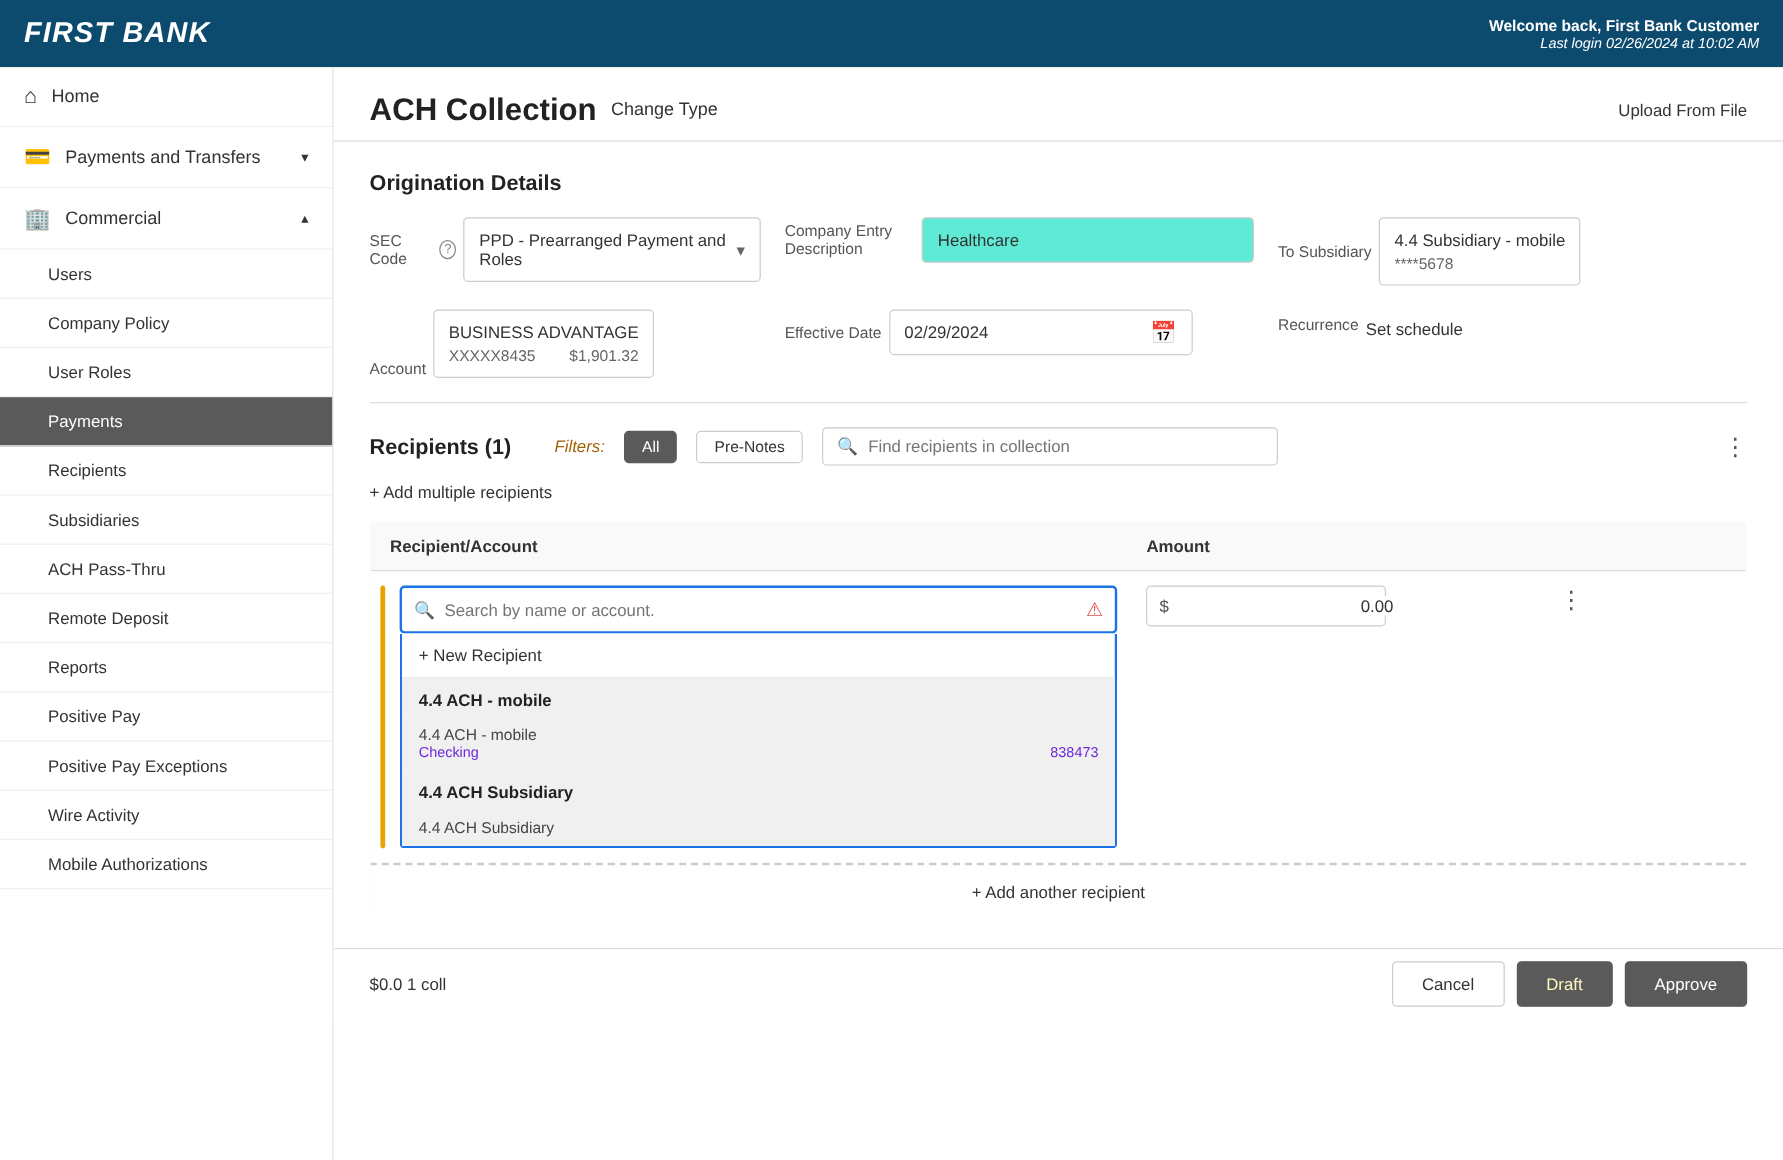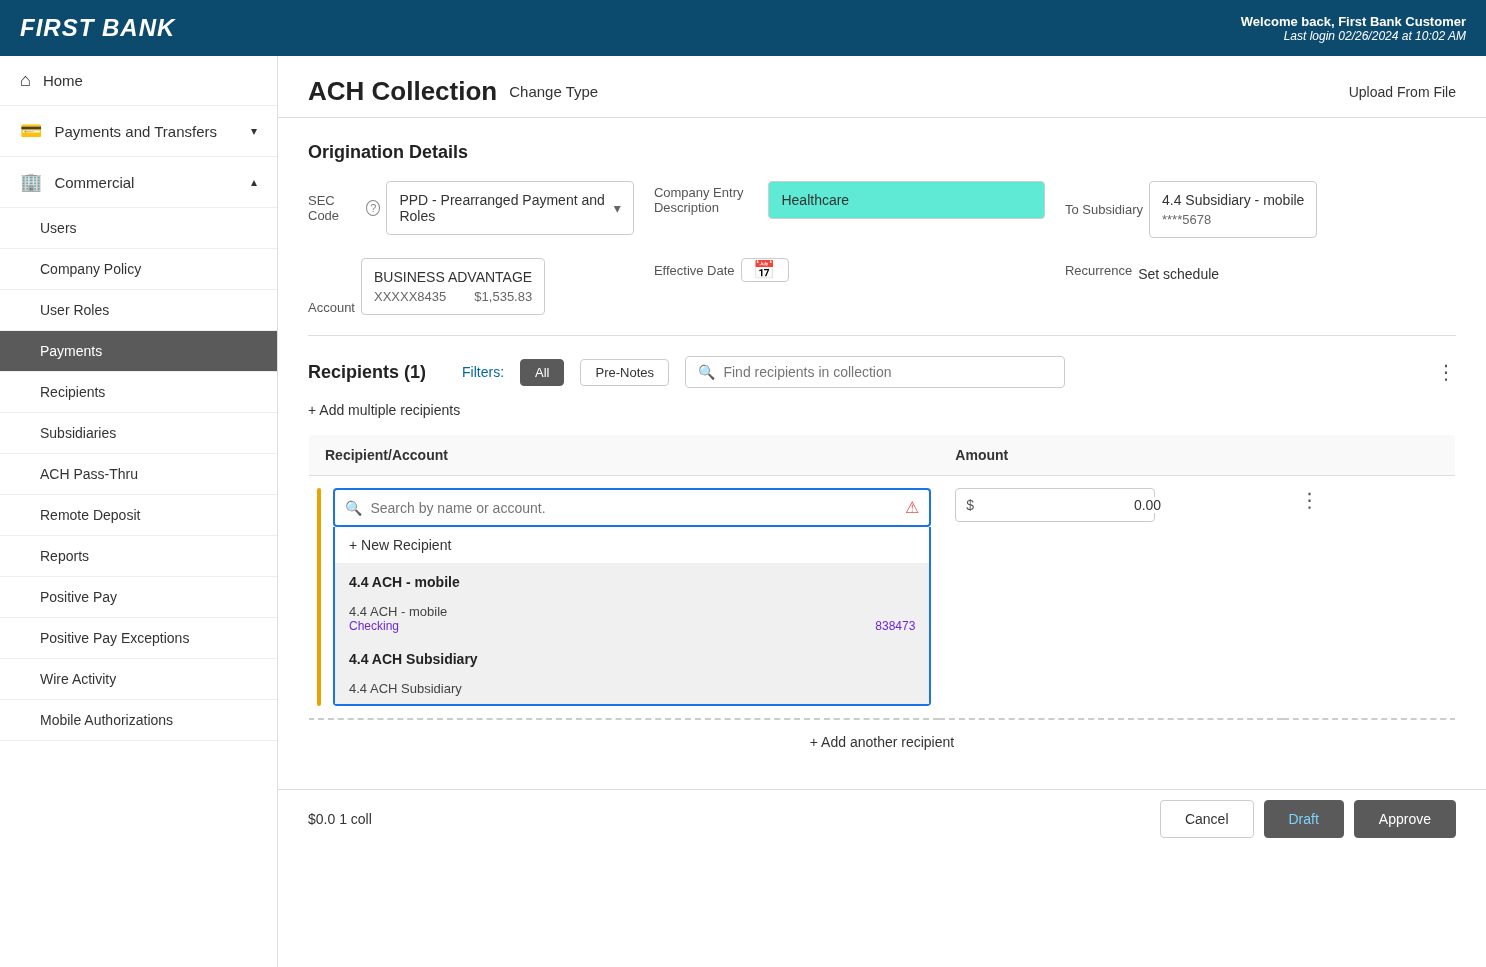--- a/index.html
+++ b/index.html
@@ -595,6 +595,7 @@
         <div class="form-group effective-date">
           <div class="form-label">Effective Date</div>
           <div class="date-input-wrap">
+            <input type="text" value="02/29/2024" style="">
             <span class="cal-icon">📅</span>
           </div>
         </div>

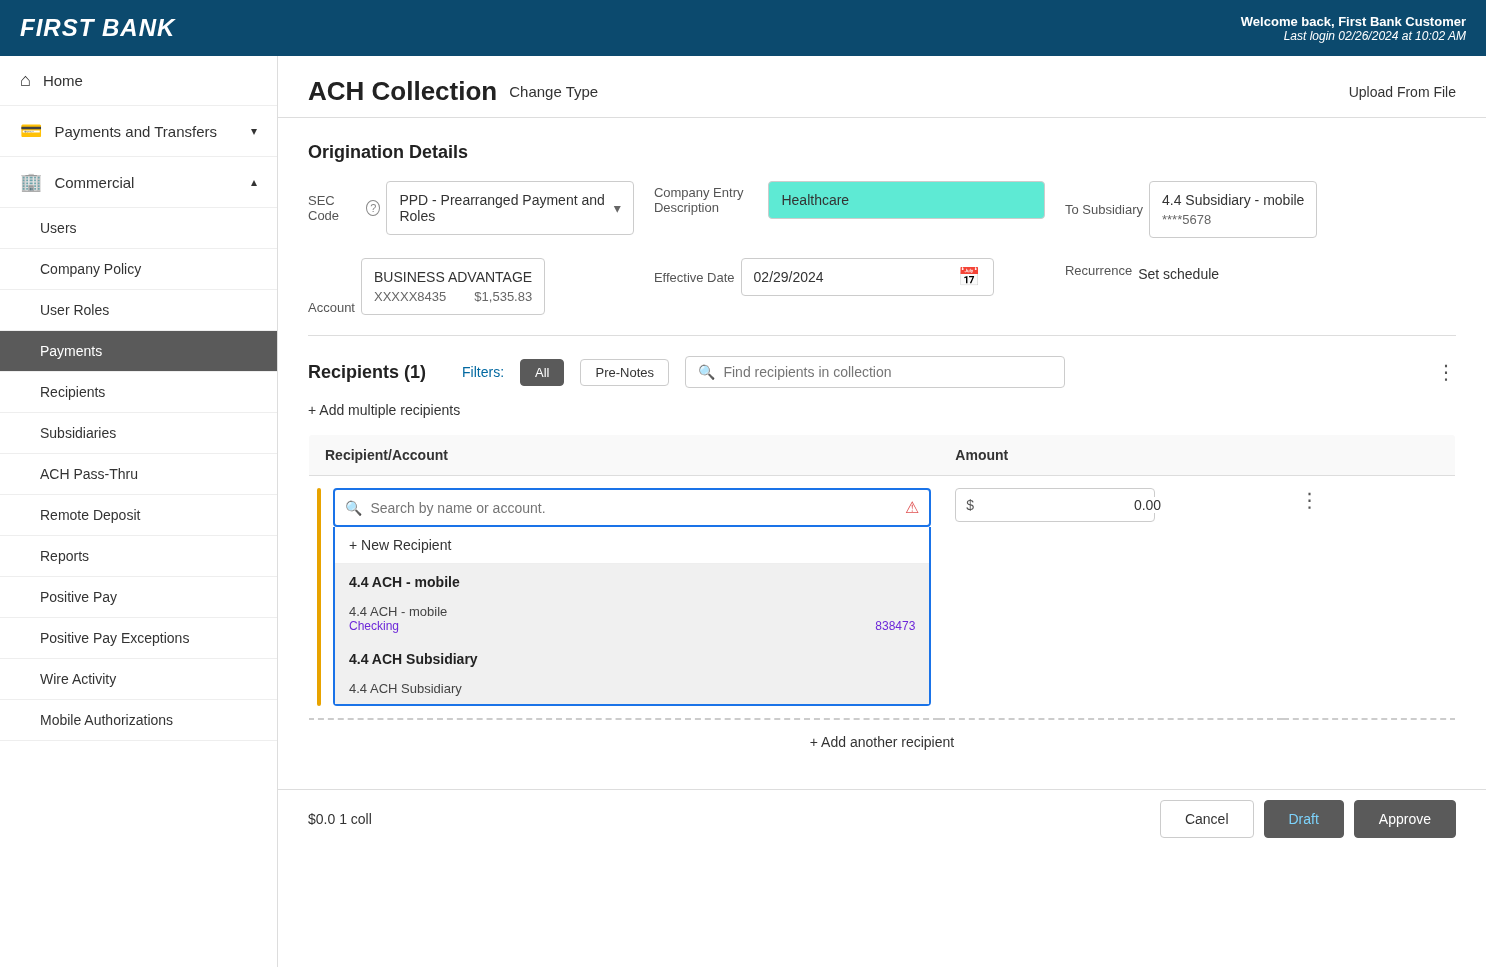--- a/index.html
+++ b/index.html
@@ -588,7 +588,7 @@
             <div class="account-name">BUSINESS ADVANTAGE</div>
             <div class="account-sub">
               <span>XXXXX8435</span>
-              <span>$1,535.83</span>
+              <span>$1,901.32</span>
             </div>
           </div>
         </div>

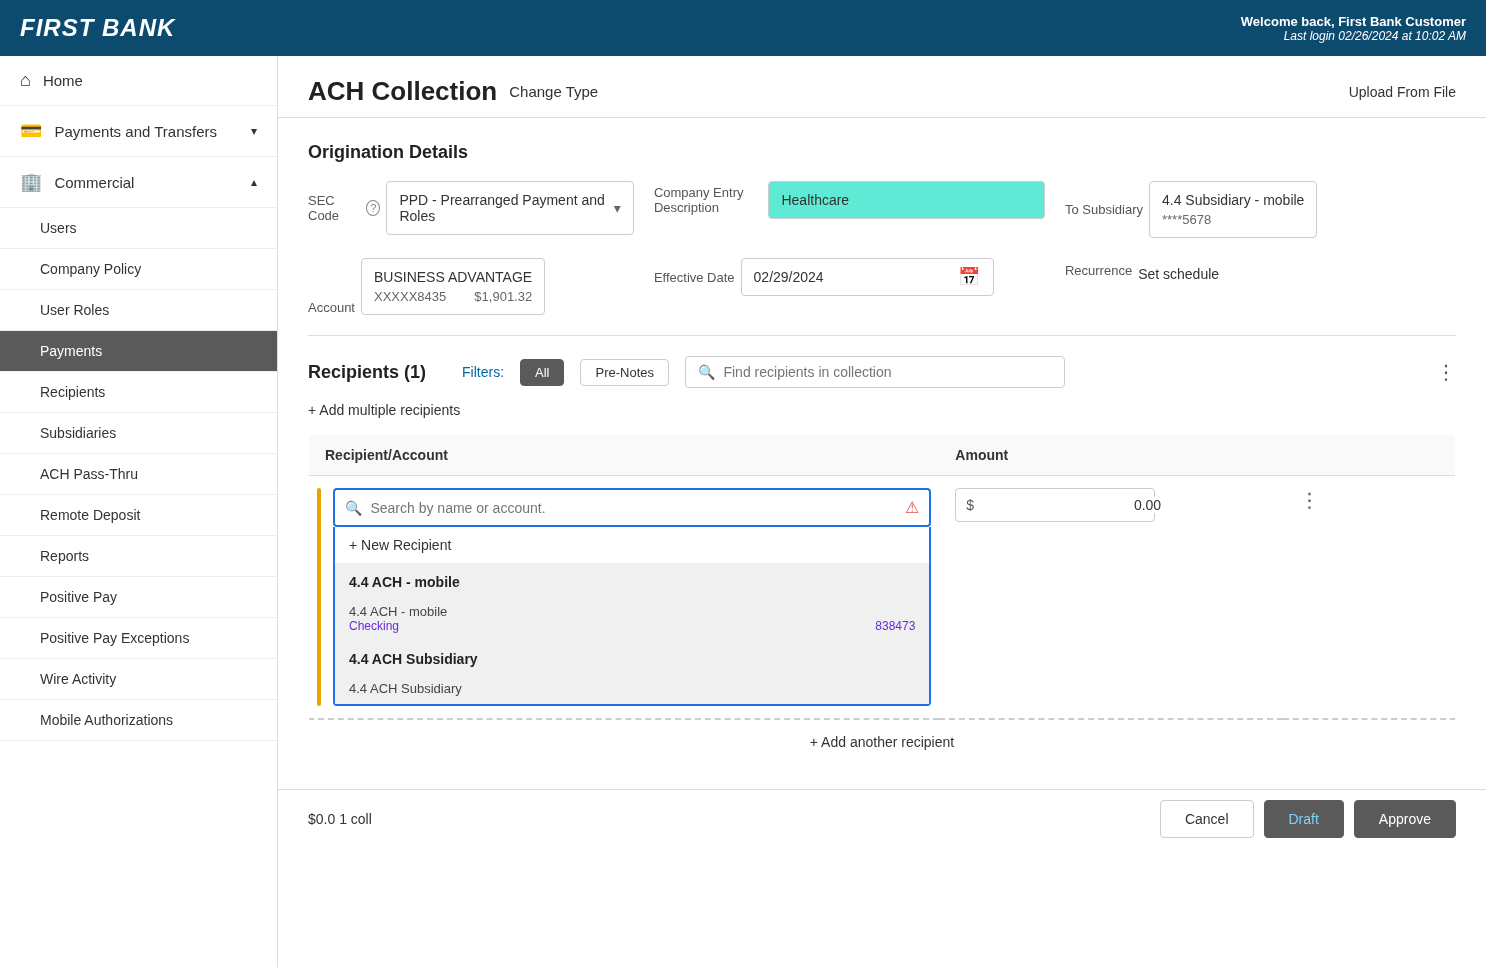--- a/index.html
+++ b/index.html
@@ -249,8 +249,9 @@
     }
     .filters-label {
       font-size: 14px;
-      color: #0369a1;
+      color: #a16207;
       margin-left: 20px;
+      font-style: italic;
     }
     .filter-btn {
       padding: 5px 14px;

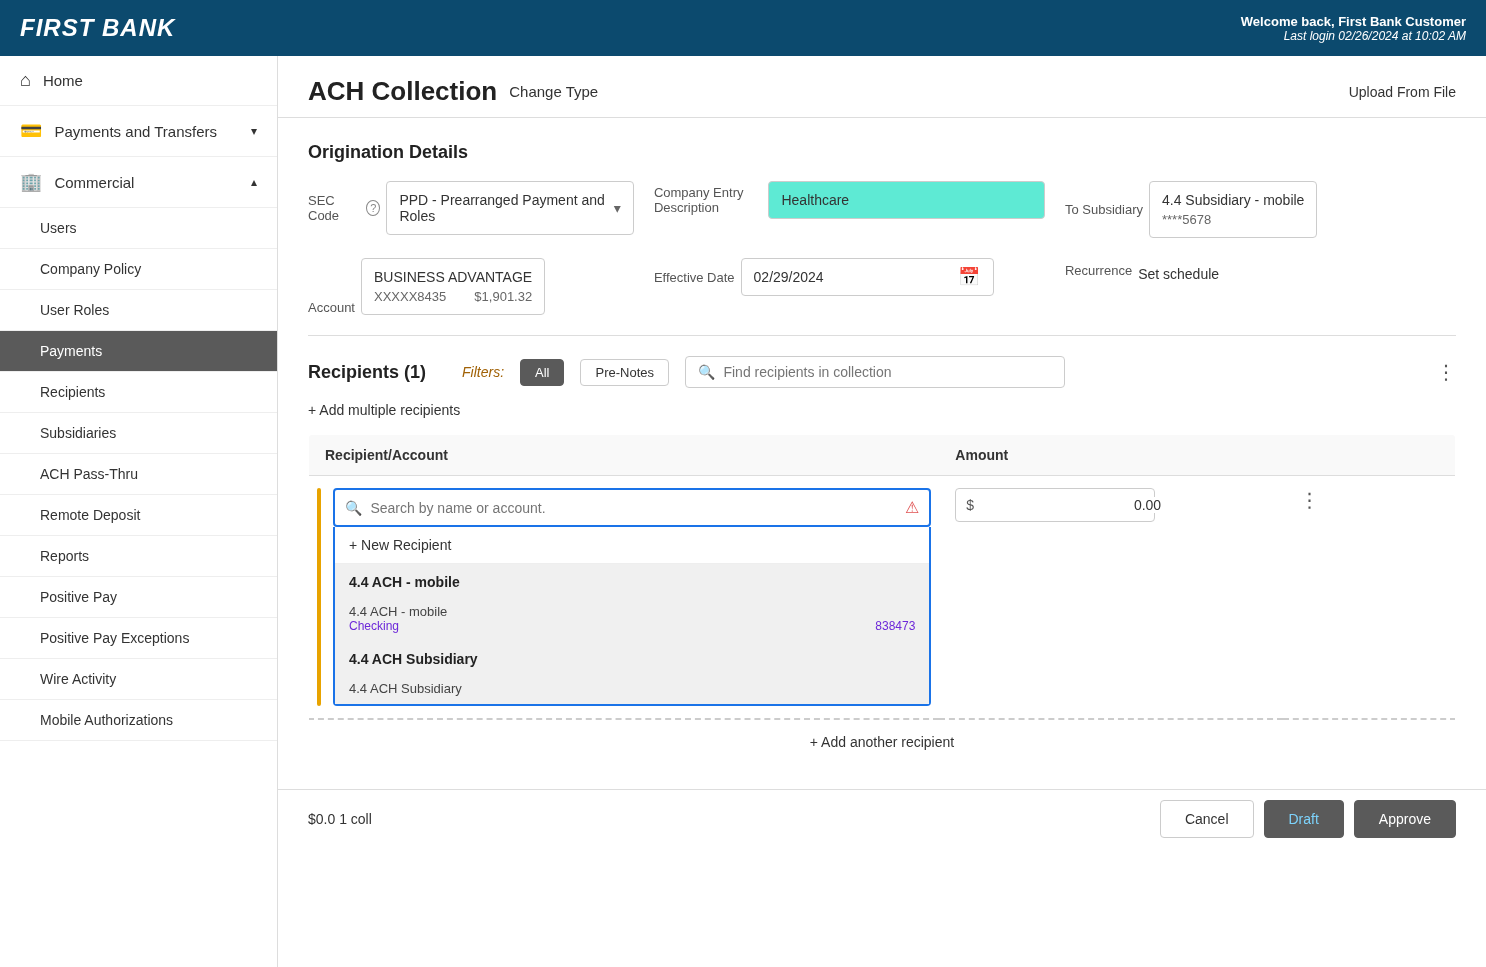--- a/index.html
+++ b/index.html
@@ -459,7 +459,7 @@
       border-radius: 4px;
       font-size: 14px;
       cursor: pointer;
-      color: #7dd3fc;
+      color: #fef9c3;
     }
     .btn-approve {
       padding: 10px 24px;

